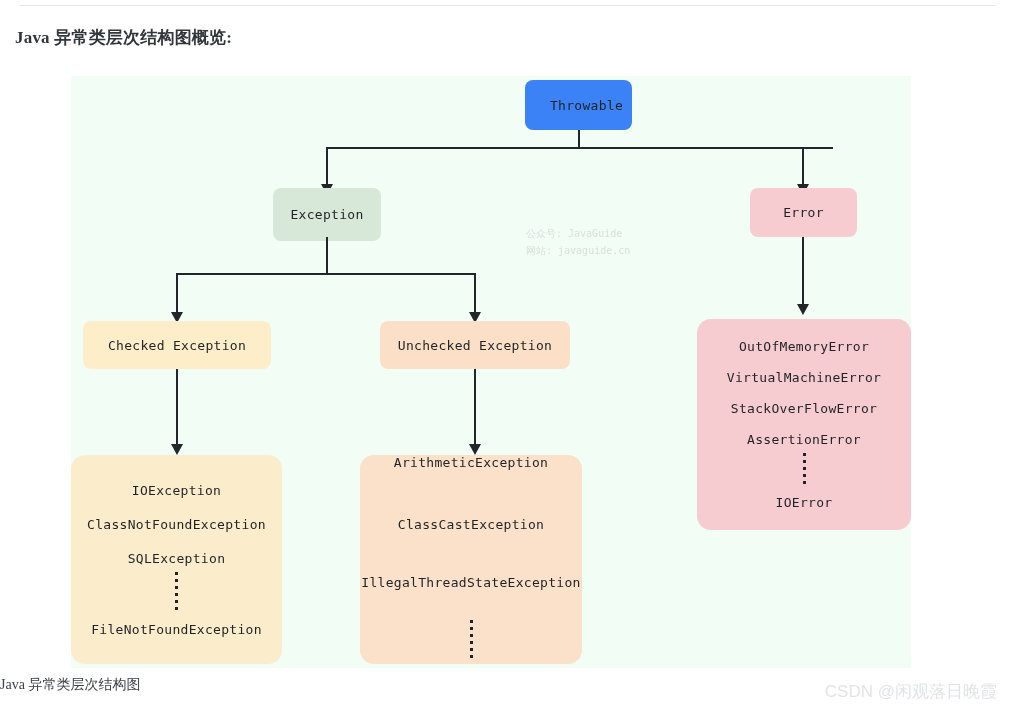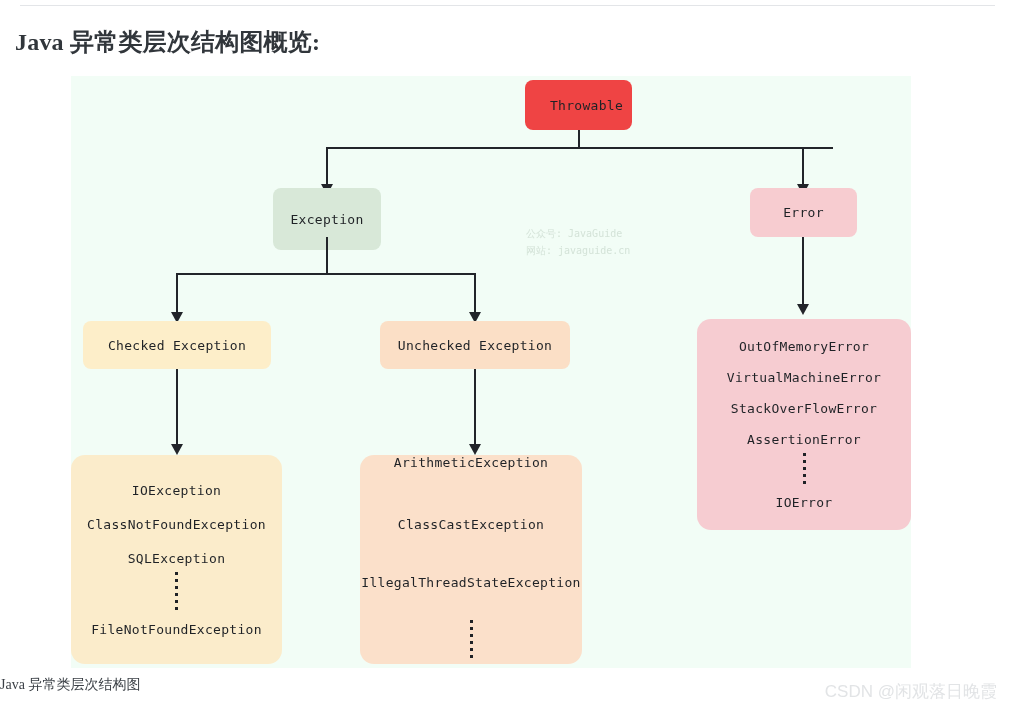--- a/index.html
+++ b/index.html
@@ -34,7 +34,7 @@
     top: 26px;
     font-family: "Liberation Serif", "DejaVu Serif", serif;
     font-weight: bold;
-    font-size: 24px;
+    font-size: 17px;
     letter-spacing: .2px;
     color: #31363b;
     white-space: nowrap;

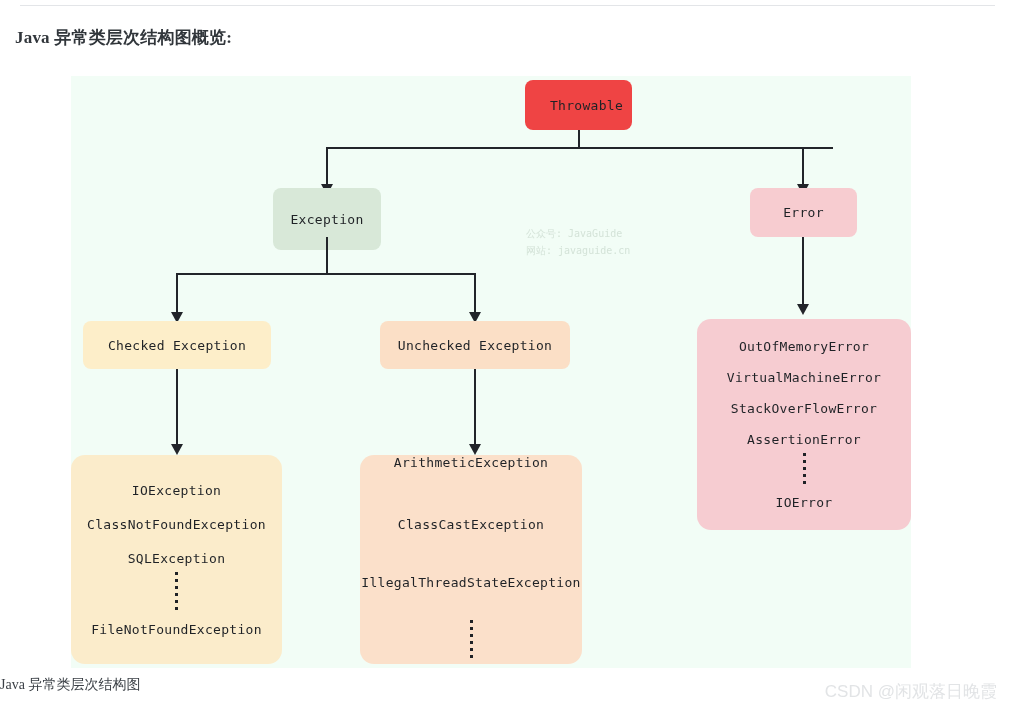--- a/index.html
+++ b/index.html
@@ -144,7 +144,7 @@
 
 <div id="diagram">
 
-  <div class="node" id="node-throwable" style="left:454px; top:4px; width:107px; height:50px; background:#ef4444;padding-left:16px;">
+  <div class="node" id="node-throwable" style="left:454px; top:4px; width:107px; height:50px; background:#3b82f6;padding-left:16px;">
     <span>Throwable</span>
   </div>
 

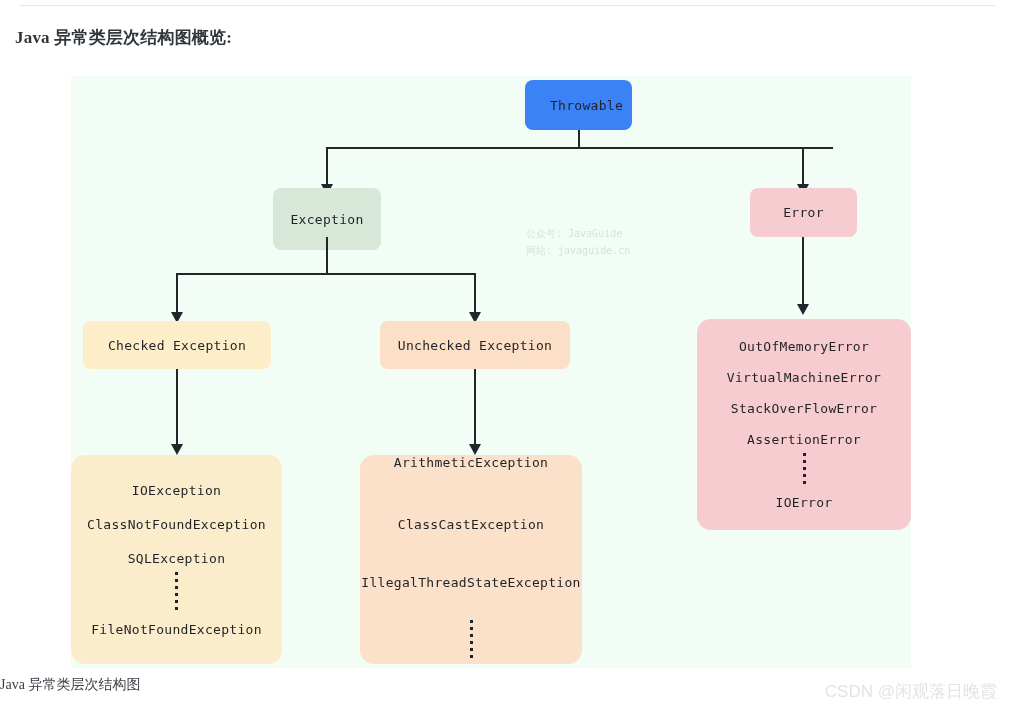--- a/index.html
+++ b/index.html
@@ -155,7 +155,7 @@
   <div class="line-v" style="left:731px; top:71px; height:40px;"></div>
   <div class="arrow-down" style="left:726px; top:108px;"></div>
 
-  <div class="node" id="node-exception" style="left:202px; top:112px; width:108px; height:62px; background:#d8e8d8;">
+  <div class="node" id="node-exception" style="left:202px; top:112px; width:108px; height:53px; background:#d8e8d8;">
     <span>Exception</span>
   </div>
 

